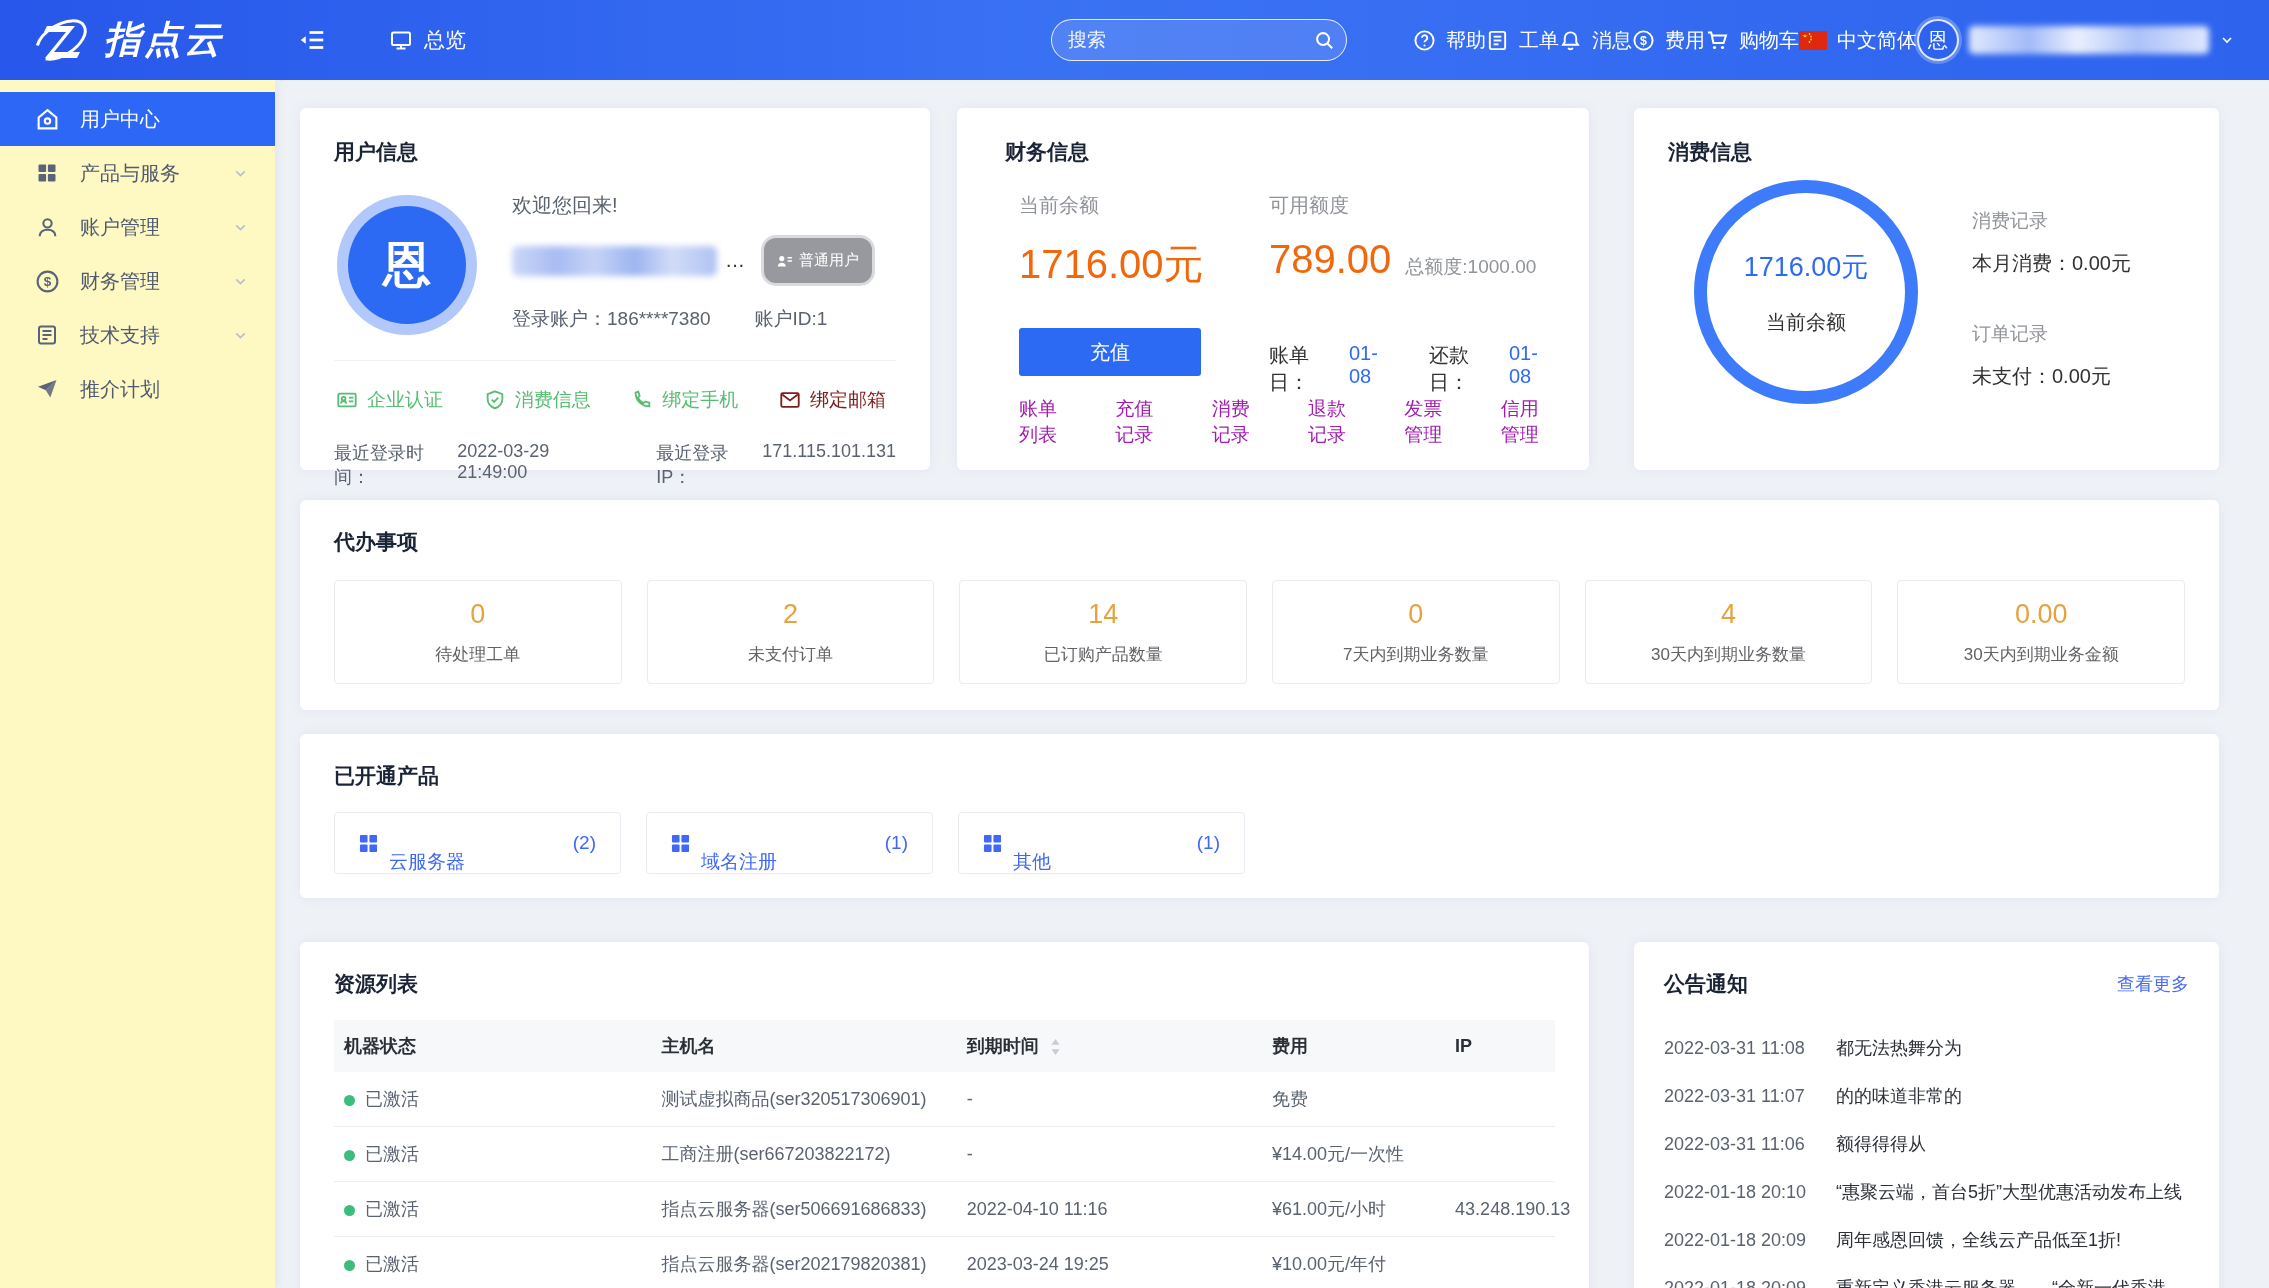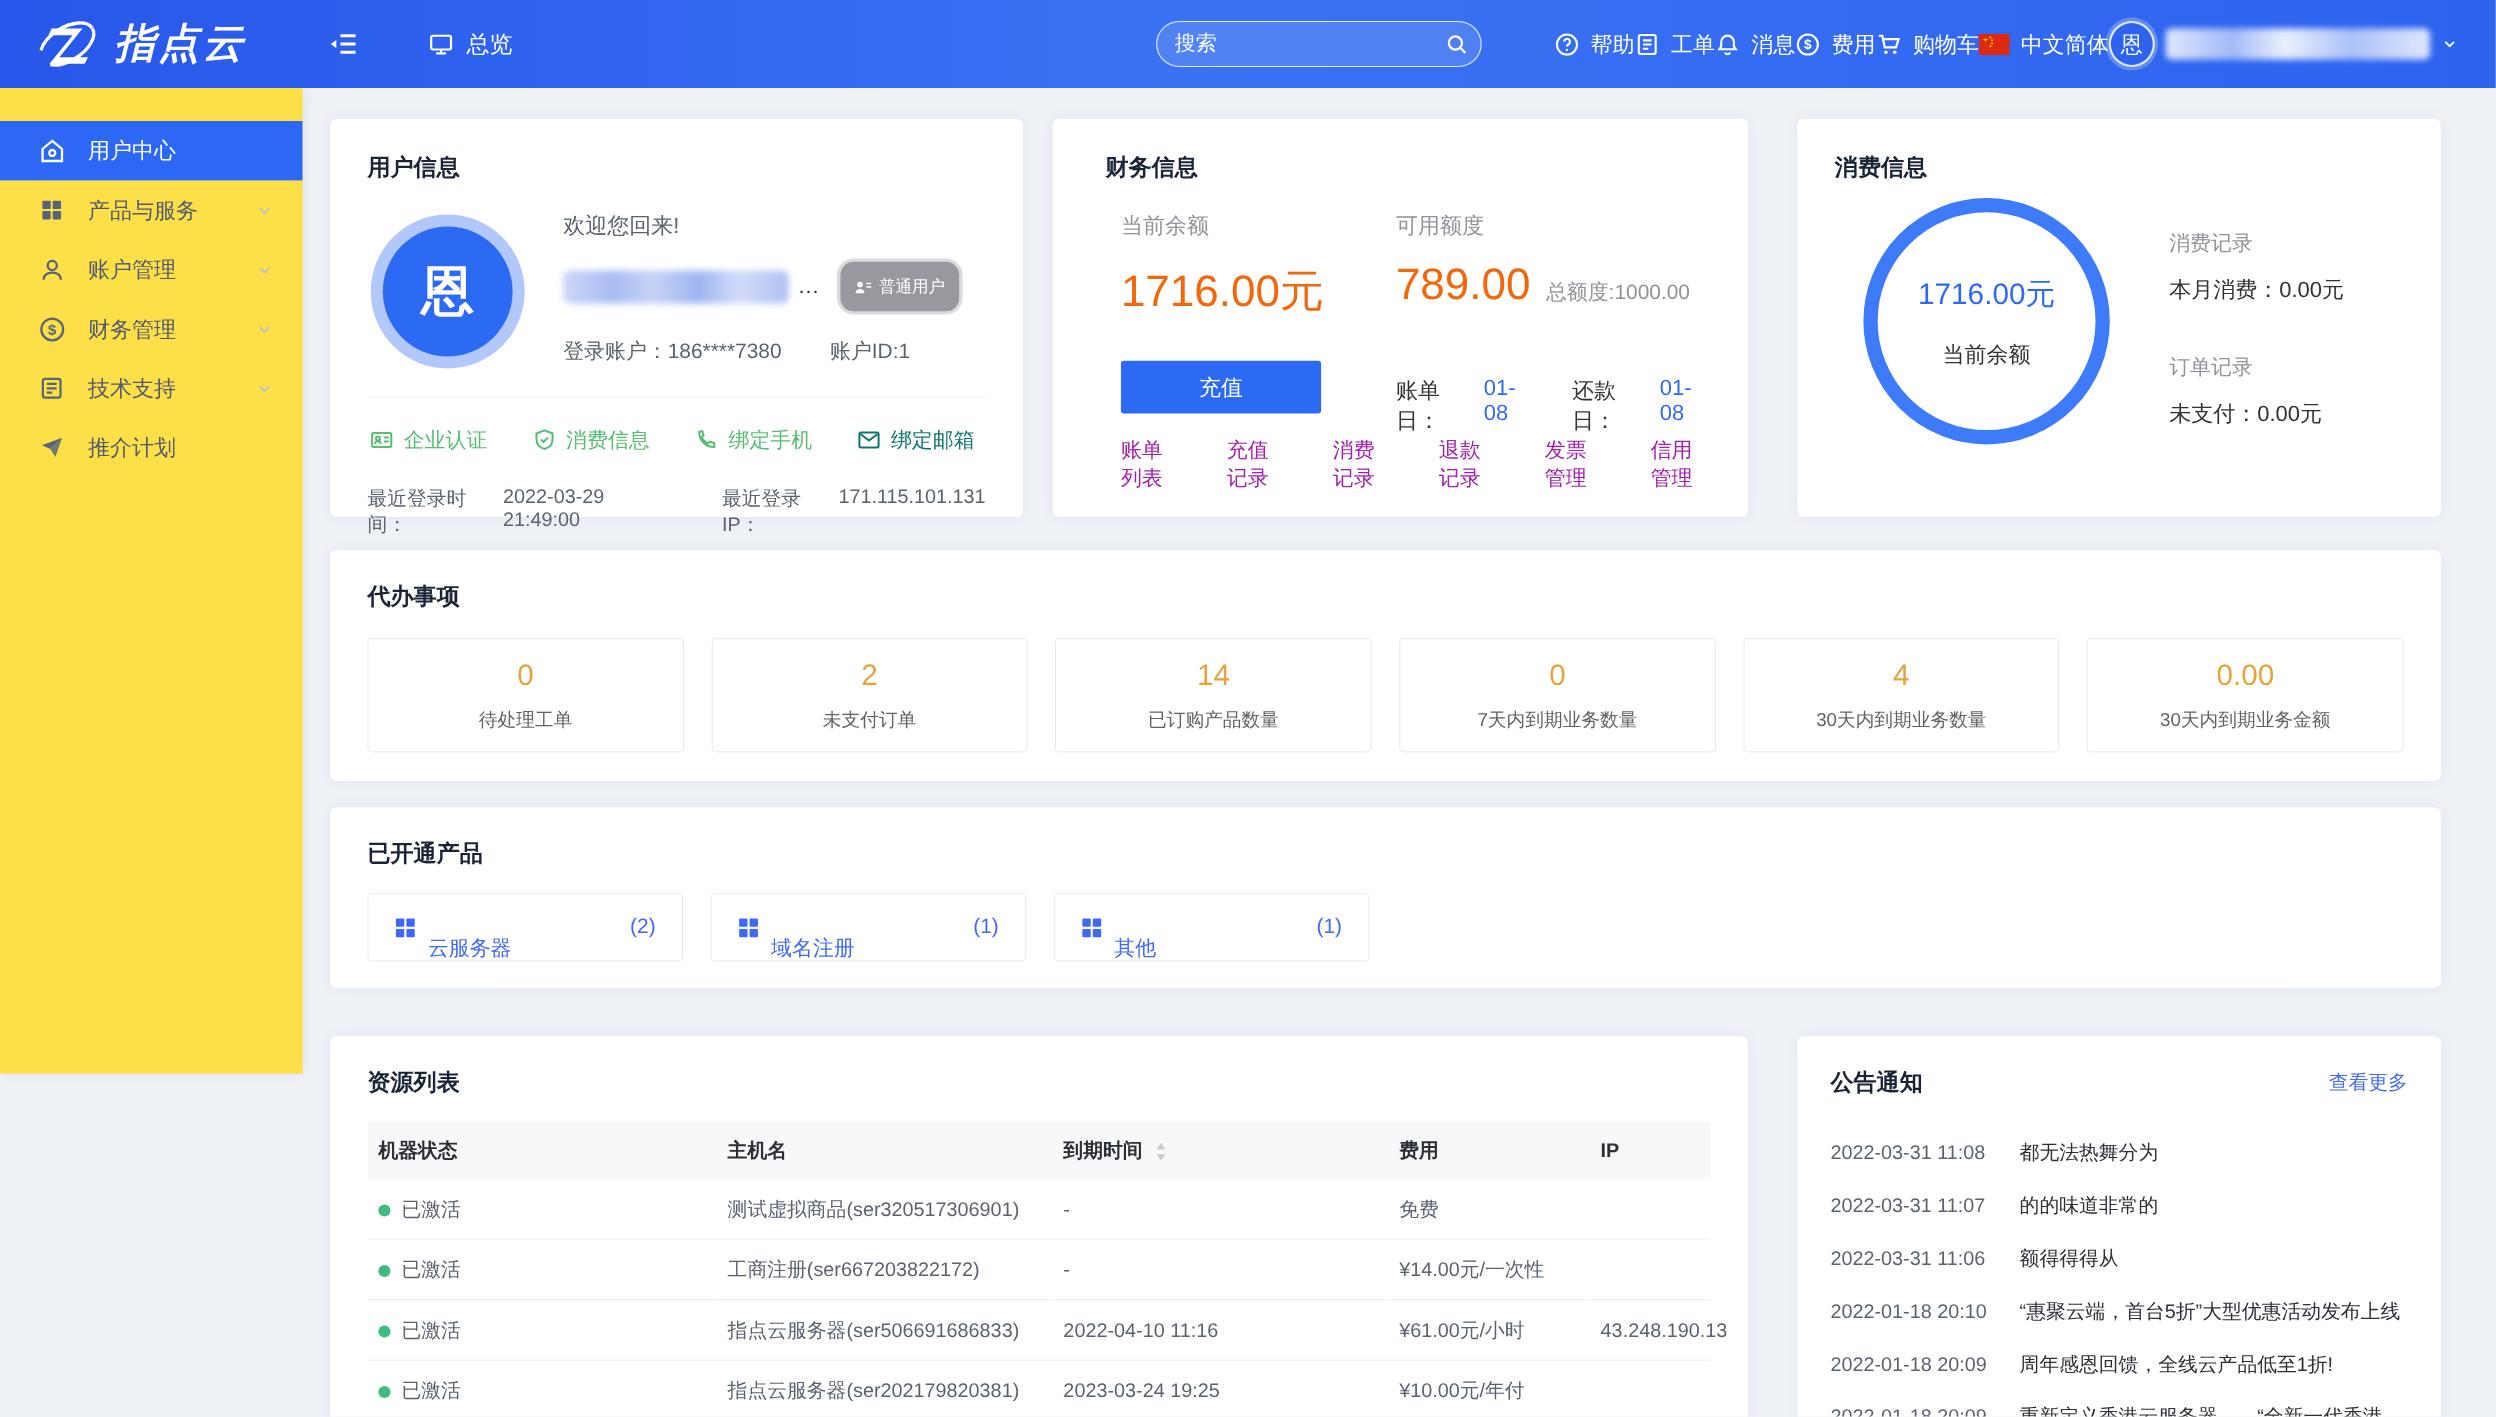--- a/index.html
+++ b/index.html
@@ -29,8 +29,8 @@
   .flag { width:28px; height:19px; }
 
   
-  .sidebar { position:absolute; left:0; top:80px; width:275px; height:896px; background:#fde047;
-             box-shadow:2px 0 10px rgba(30,50,100,.06); padding-top:30px; z-index:10; }
+  .sidebar { position:absolute; left:0; top:80px; width:275px; height:1208px; background:#fef9c3;
+             box-shadow:2px 0 10px rgba(30,50,100,.06); padding-top:12px; z-index:10; }
   .side-item { height:54px; display:flex; align-items:center; padding:0 26px 0 34px; color:#515a6e;
                font-size:20px; cursor:pointer; }
   .side-item .s-icon { width:26px; height:26px; margin-right:20px; display:flex; align-items:center; justify-content:center; color:#5a6478; }

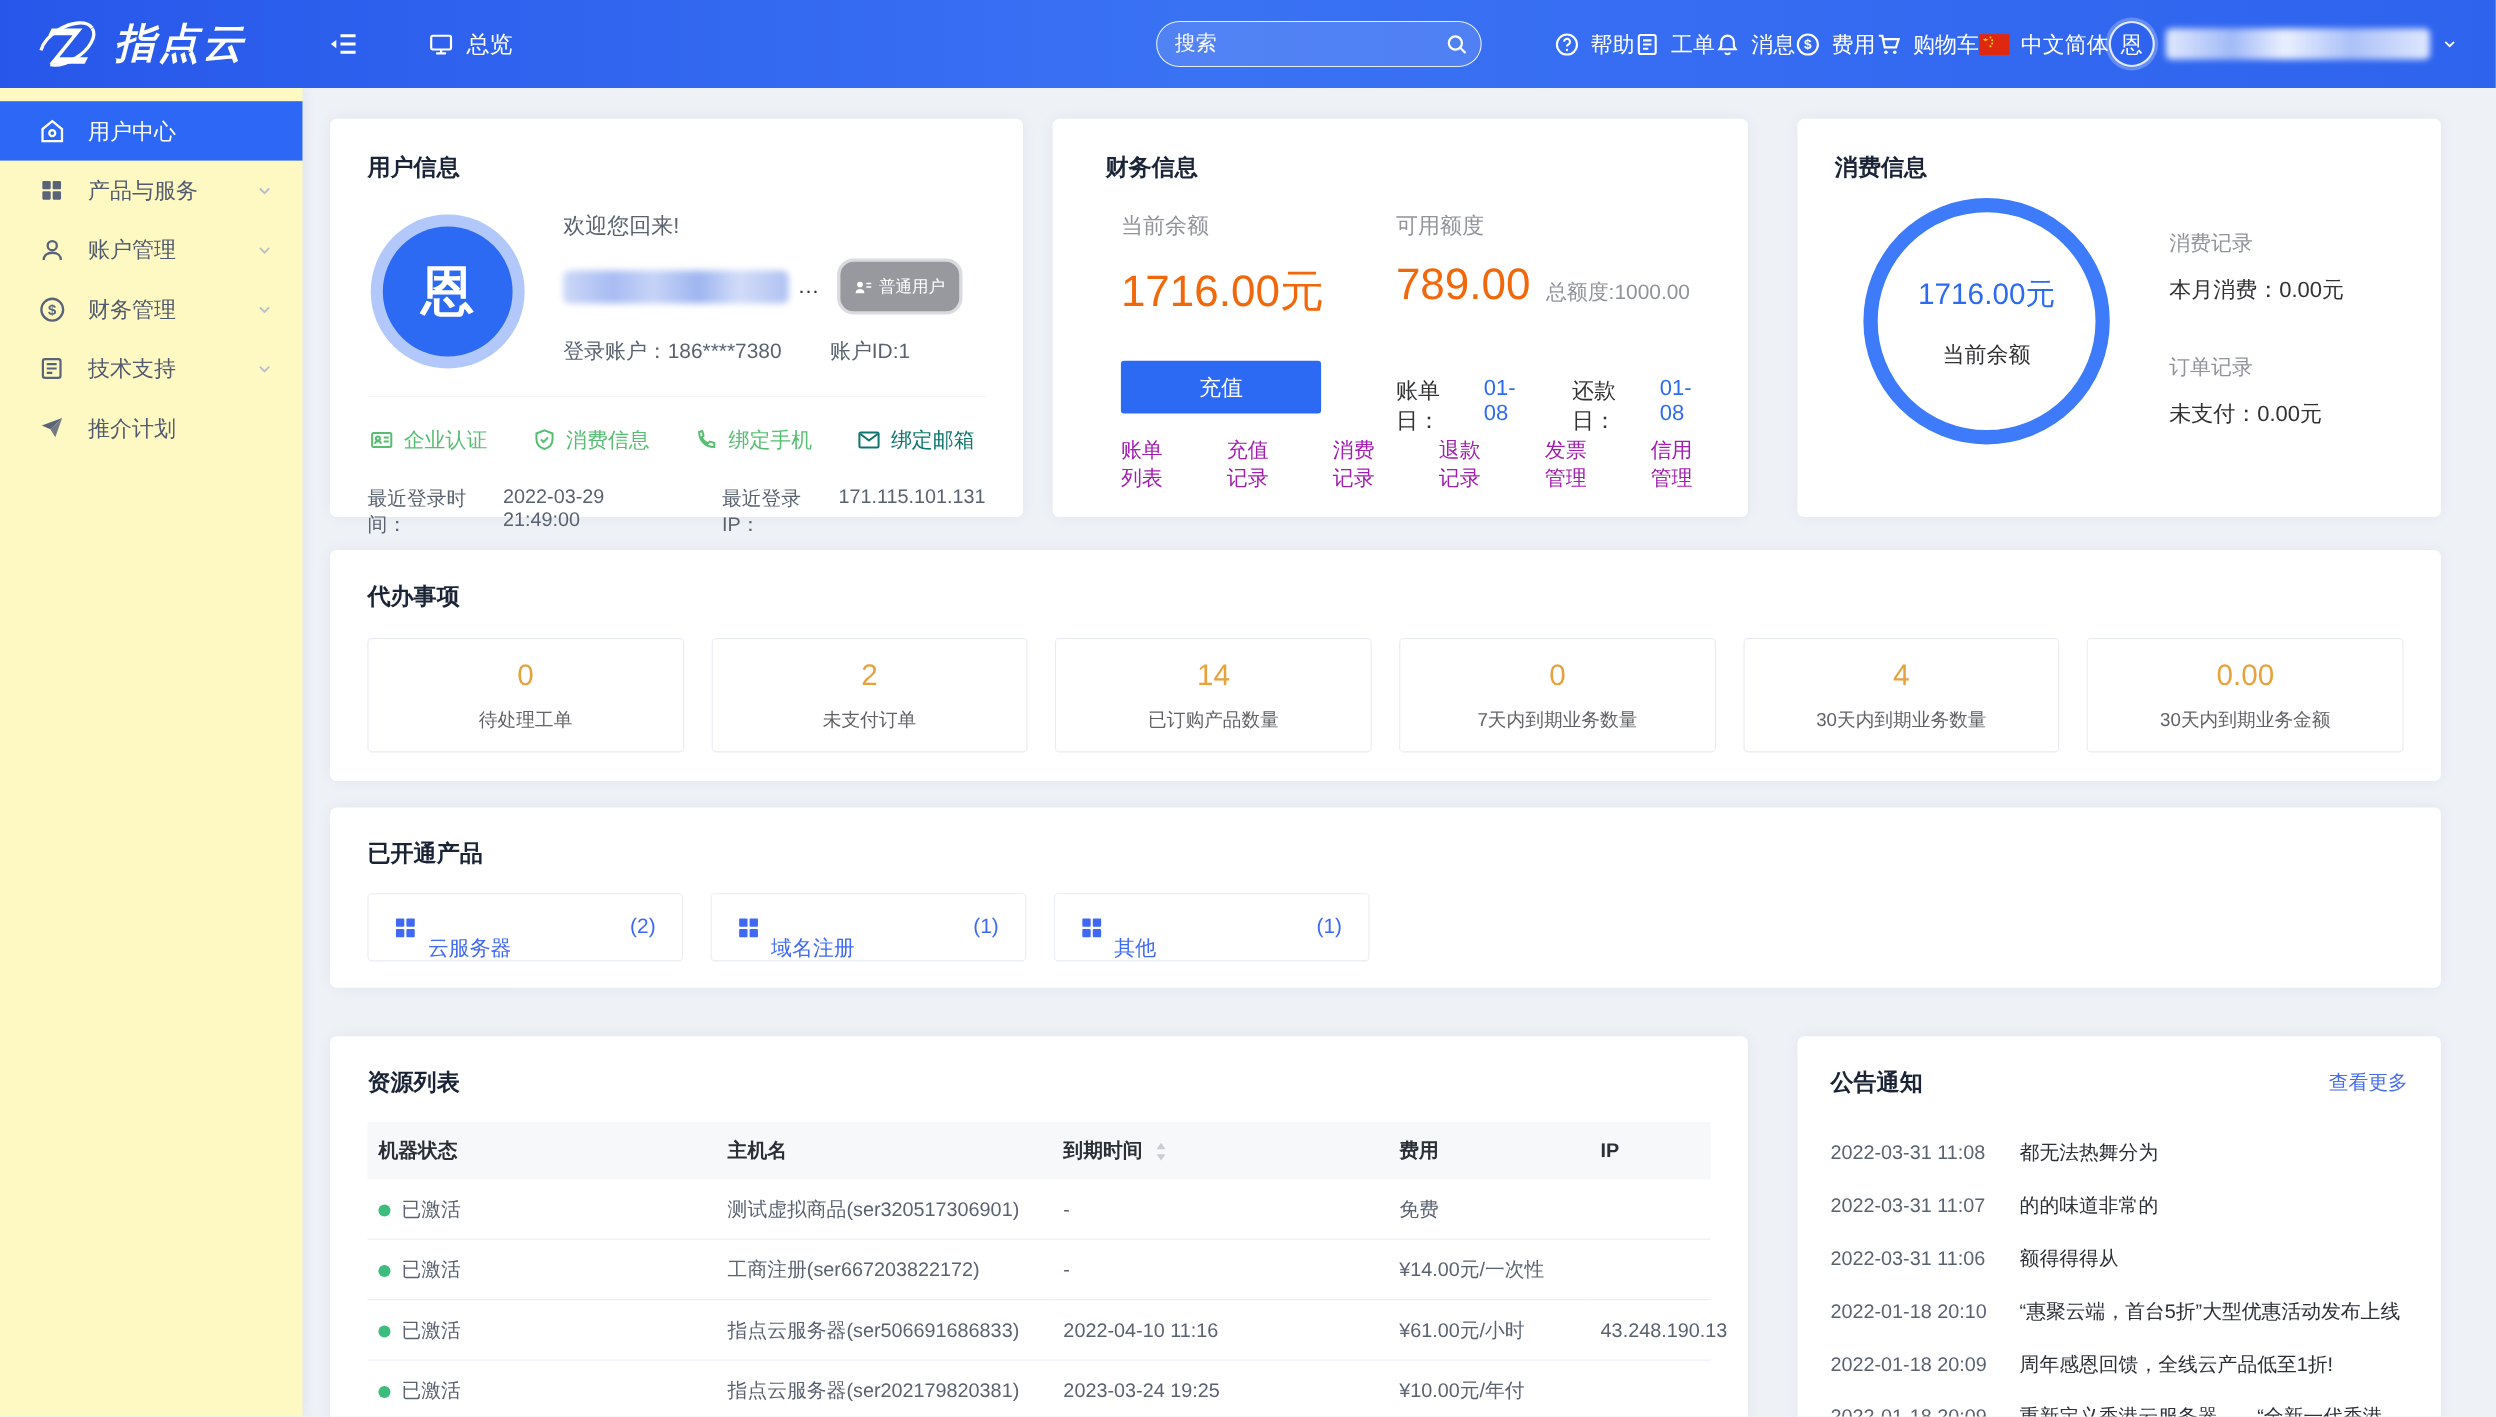--- a/index.html
+++ b/index.html
@@ -64,7 +64,7 @@
   .u-account { display:flex; gap:44px; margin-top:20px; font-size:19px; color:#5a6270; }
   .u-verify { display:flex; justify-content:space-between; margin-top:28px; padding:26px 10px 0 2px; border-top:1px solid #f0f2f5; }
   .v-item { display:flex; align-items:center; gap:9px; font-size:19px; color:#56bd72; cursor:pointer; }
-  .v-item.dark { color:#0f766e; }
+  .v-item.dark { color:#7f1d1d; }
   .u-last { display:flex; margin-top:28px; font-size:18px; color:#5a6270; gap:8px; }
   .u-last .seg2 { margin-left:38px; }
 

